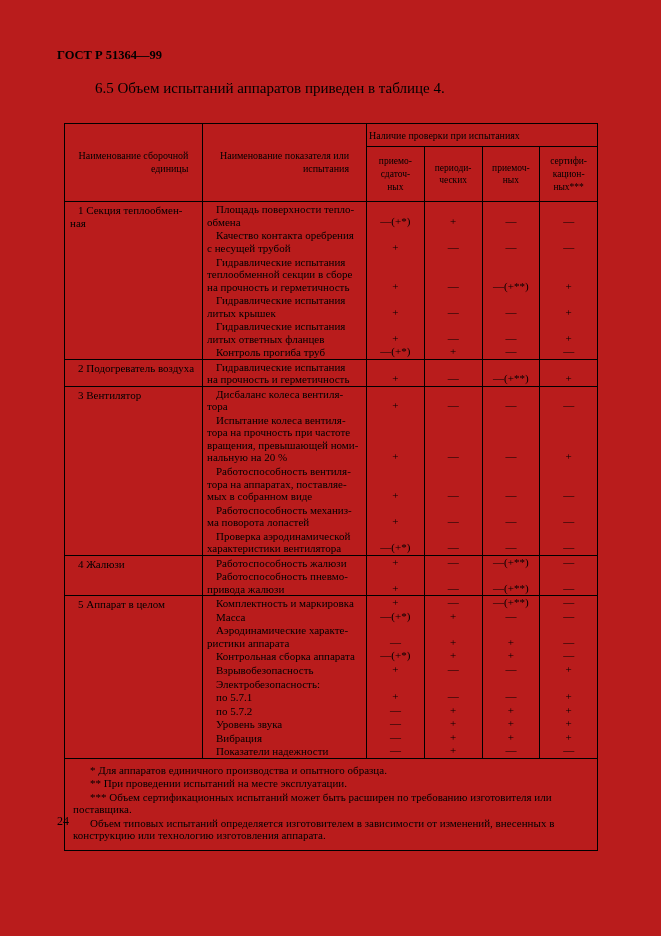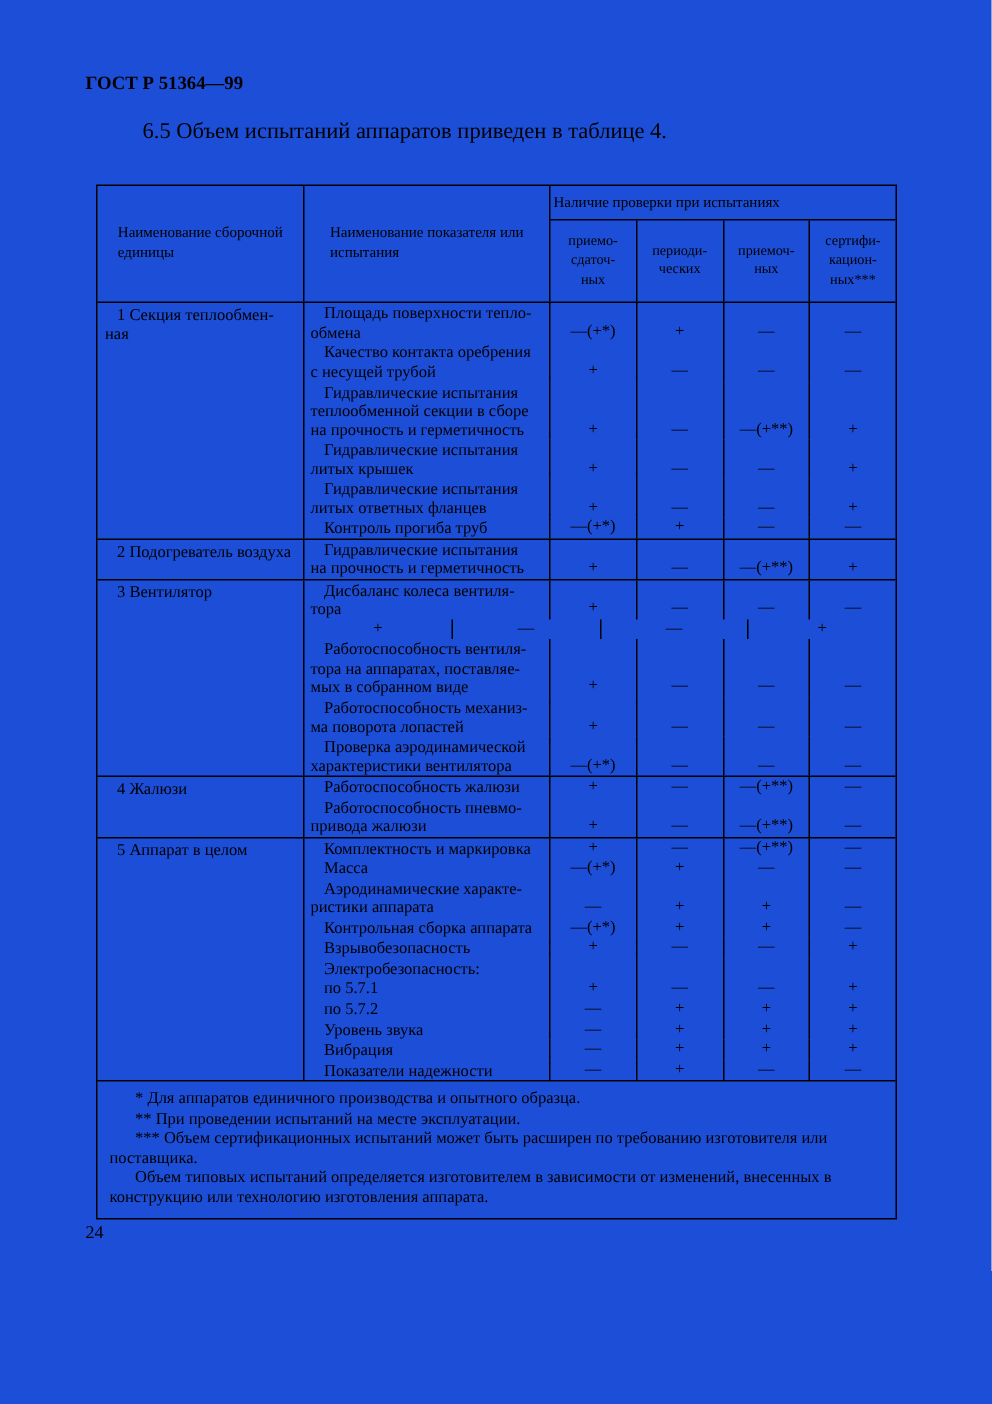--- a/index.html
+++ b/index.html
@@ -9,7 +9,7 @@
     position: relative;
     width: 661px; height: 936px;
     margin: 0 auto;
-    background: #1d4ed8;
+    background: #b91c1c;
     color: #000;
   }
   .doc-header {

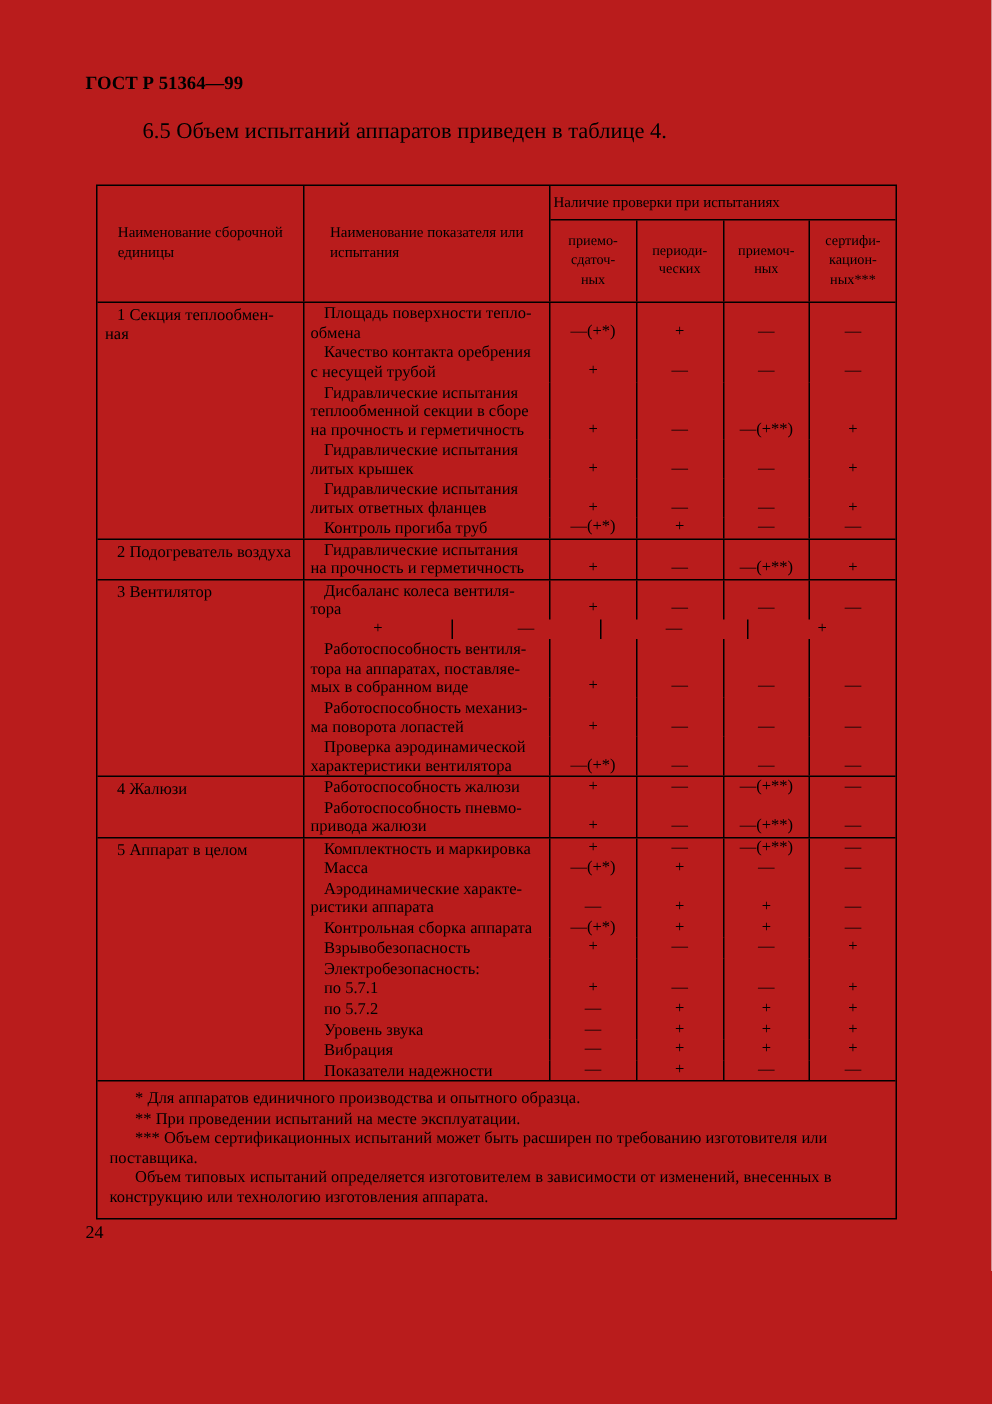--- a/index.html
+++ b/index.html
@@ -34,7 +34,7 @@
   .th-unit, .th-ind {
     border-right: 1px solid #000;
     display: flex; align-items: center; justify-content: center;
-    text-align: left; font-size: 10px; line-height: 1.25;
+    text-align: right; font-size: 10px; line-height: 1.25;
     white-space: pre-line; padding: 4px 2px;
   }
   .th-unit { width: 138px; }

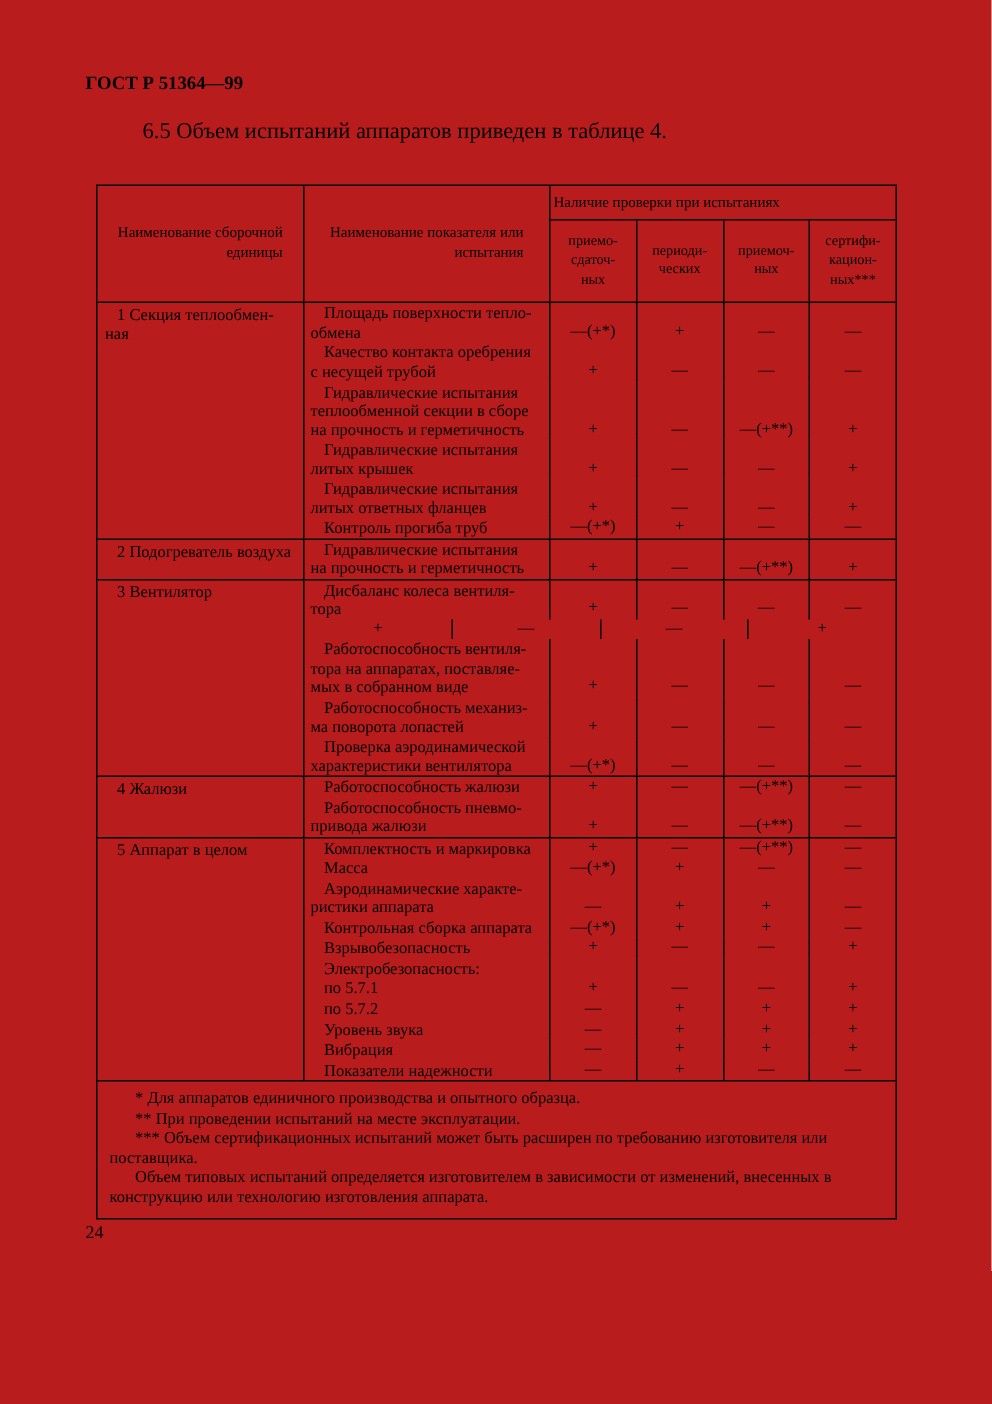--- a/index.html
+++ b/index.html
@@ -192,6 +192,10 @@
               <div class="g-val">—</div>
             </div>
             <div class="g-row">
+              <div class="g-ind">Испытание колеса вентиля-
+тора на прочность при частоте
+вращения, превышающей номи-
+нальную на 20 %</div>
               <div class="g-val">+</div>
               <div class="g-val">—</div>
               <div class="g-val">—</div>

